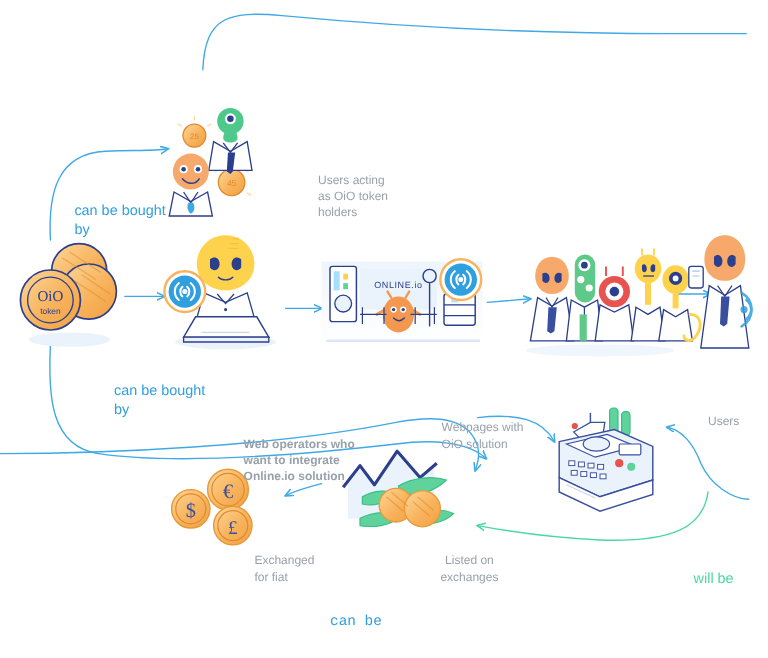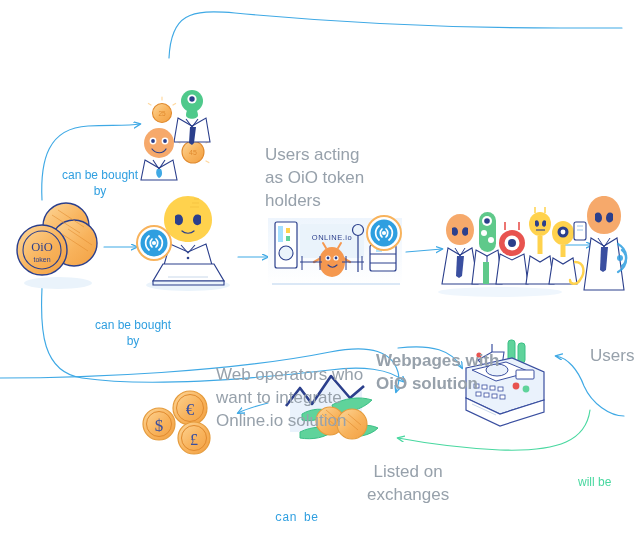--- a/index.html
+++ b/index.html
@@ -12,7 +12,7 @@
   svg.arrows { pointer-events:none; }
 
   .lbl { position:absolute; white-space:pre-line; line-height:1.35; }
-  .lbl-gray  { color:#97a1ab; font-size:17px; }
+  .lbl-gray  { color:#97a1ab; font-size:10px; }
   .lbl-blue  { color:#2f9fe0; font-size:12px;text-align:center; }
   .lbl-green { color:#49d8a0; font-size:12px; }
 </style>

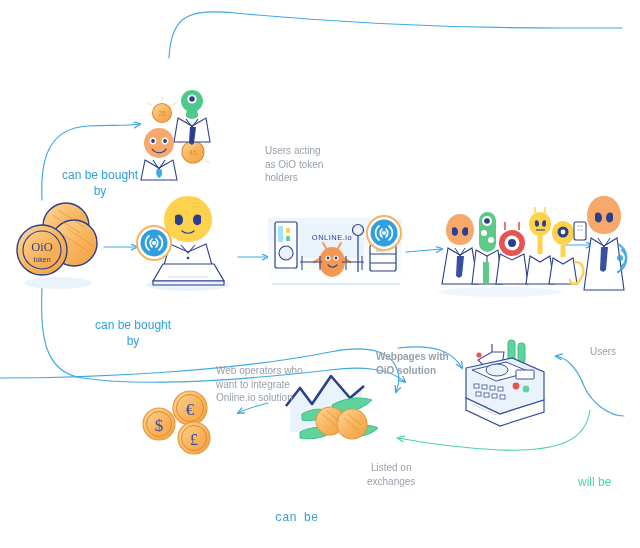--- a/index.html
+++ b/index.html
@@ -13,7 +13,7 @@
 
   .lbl { position:absolute; white-space:pre-line; line-height:1.35; }
   .lbl-gray  { color:#97a1ab; font-size:10px; }
-  .lbl-blue  { color:#2f9fe0; font-size:12px;text-align:center; }
+  .lbl-blue  { color:#2f9fe0; font-size:12px; }
   .lbl-green { color:#49d8a0; font-size:12px; }
 </style>
 </head>

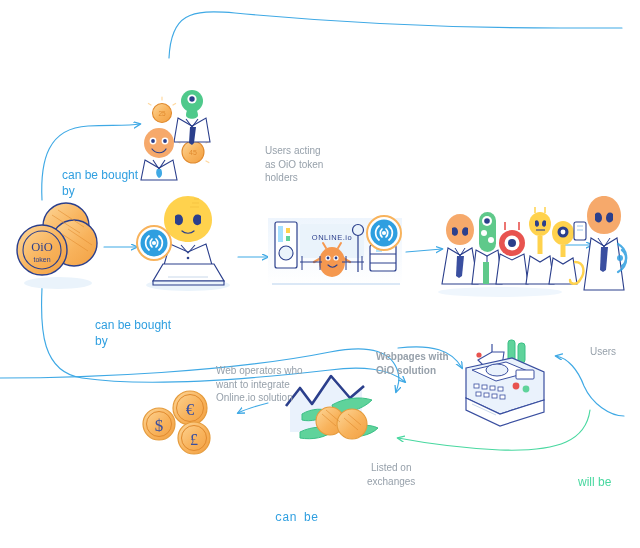--- a/index.html
+++ b/index.html
@@ -352,7 +352,7 @@
   <div class="lbl lbl-gray" style="left:216px; top:364px;">Web operators who
 want to integrate
 Online.io solution</div>
-  <div class="lbl lbl-gray" style="left:376px; top:350px;font-weight:bold;">Webpages with
+  <div class="lbl lbl-gray" style="left:368px; top:350px;">Webpages with
 OiO solution</div>
   <div class="lbl lbl-gray" style="left:590px; top:345px;text-align:center;">Users</div>
   <div class="lbl lbl-gray" style="left:367px; top:461px;text-align:center;">Listed on

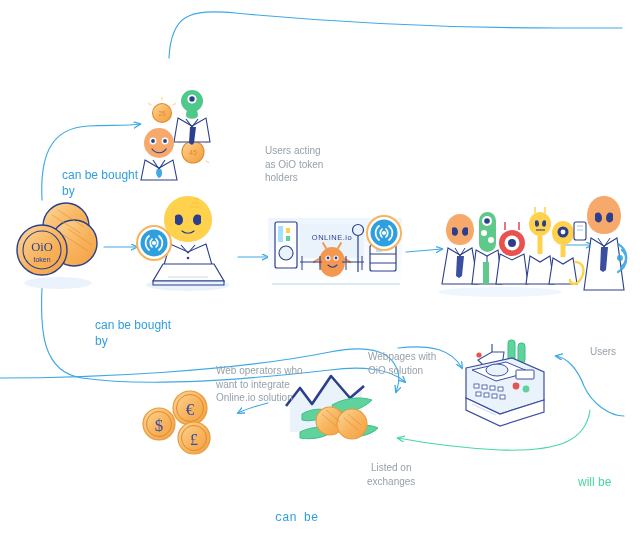--- a/index.html
+++ b/index.html
@@ -349,7 +349,7 @@
 holders</div>
   <div class="lbl lbl-blue" style="left:95px;  top:317px;">can be bought
 by</div>
-  <div class="lbl lbl-gray" style="left:216px; top:364px;">Web operators who
+  <div class="lbl lbl-gray" style="left:203px; top:364px;font-weight:bold;">Web operators who
 want to integrate
 Online.io solution</div>
   <div class="lbl lbl-gray" style="left:368px; top:350px;">Webpages with

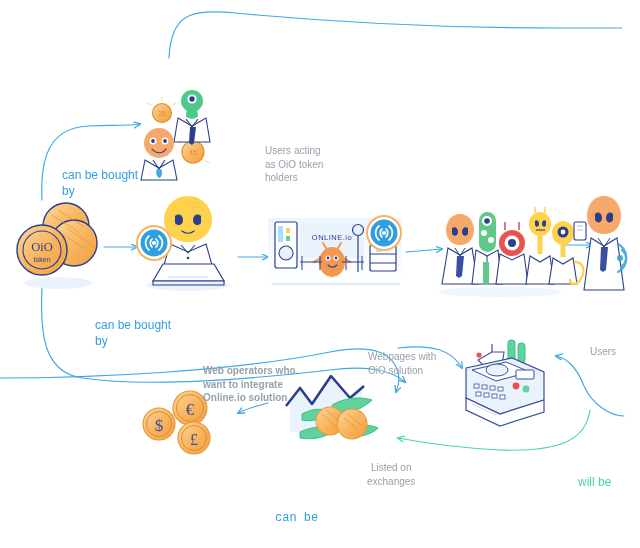--- a/index.html
+++ b/index.html
@@ -355,6 +355,8 @@
   <div class="lbl lbl-gray" style="left:368px; top:350px;">Webpages with
 OiO solution</div>
   <div class="lbl lbl-gray" style="left:590px; top:345px;text-align:center;">Users</div>
+  <div class="lbl lbl-gray" style="left:212px; top:461px;">Exchanged
+for fiat</div>
   <div class="lbl lbl-gray" style="left:367px; top:461px;text-align:center;">Listed on
 exchanges</div>
   <div class="lbl lbl-blue" style="left:275px; top:510px;font-family:Liberation Mono, monospace;">can be</div>

